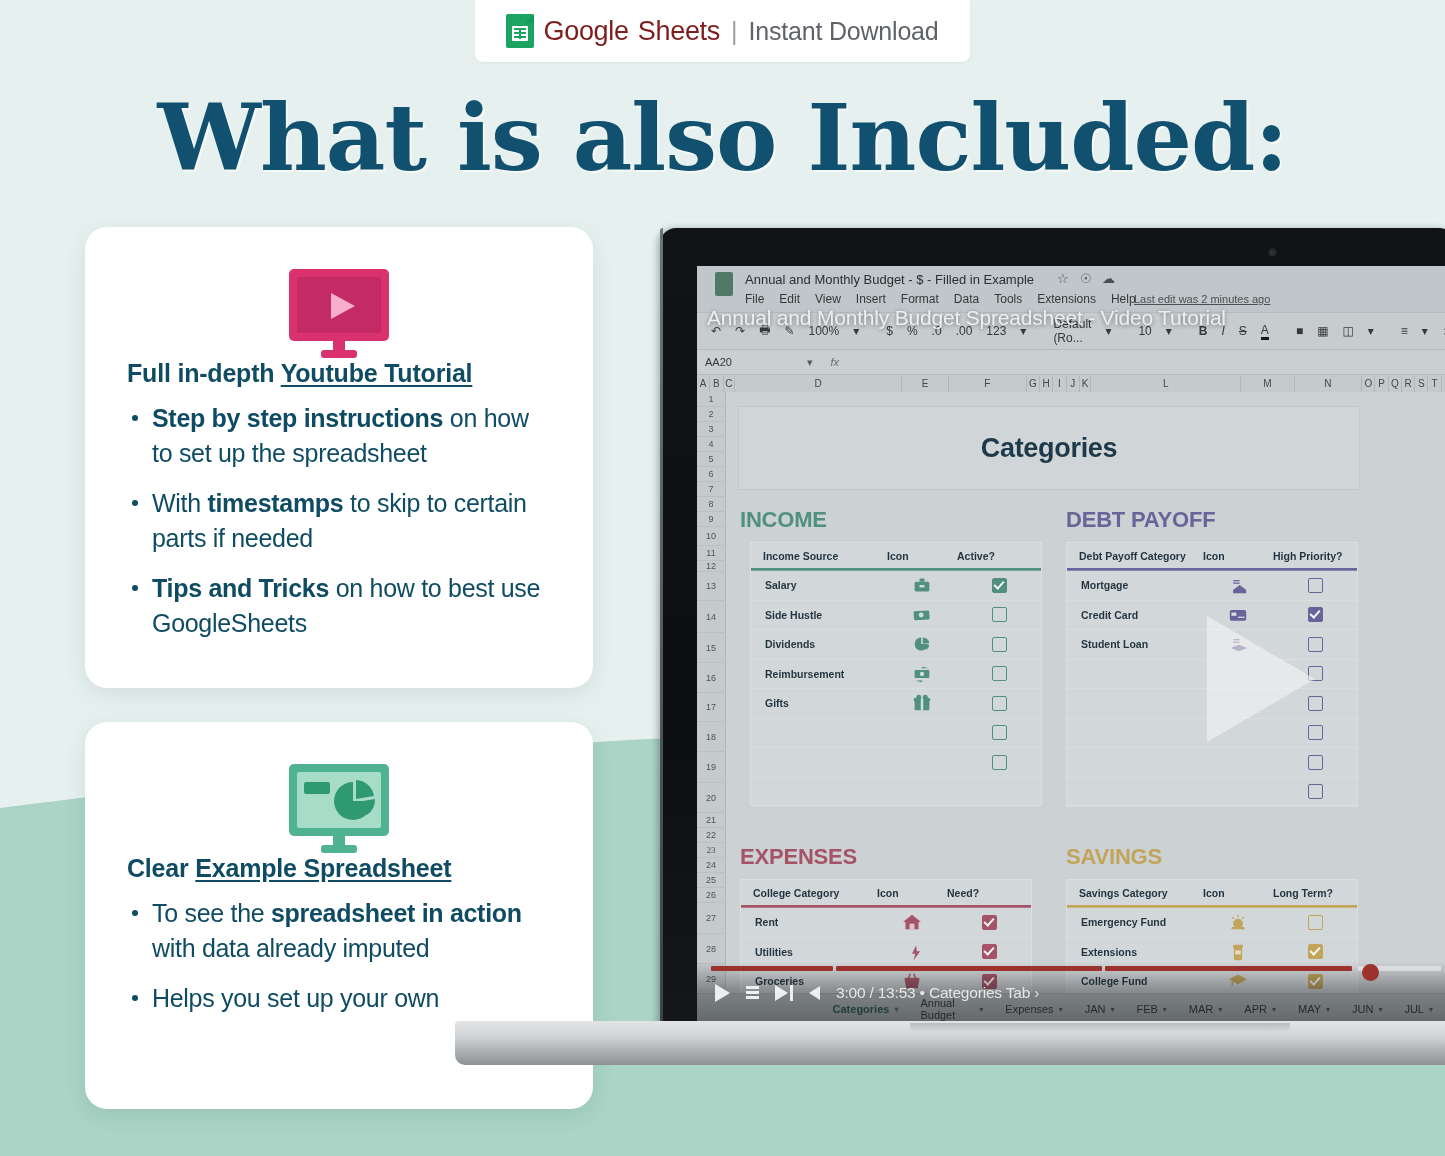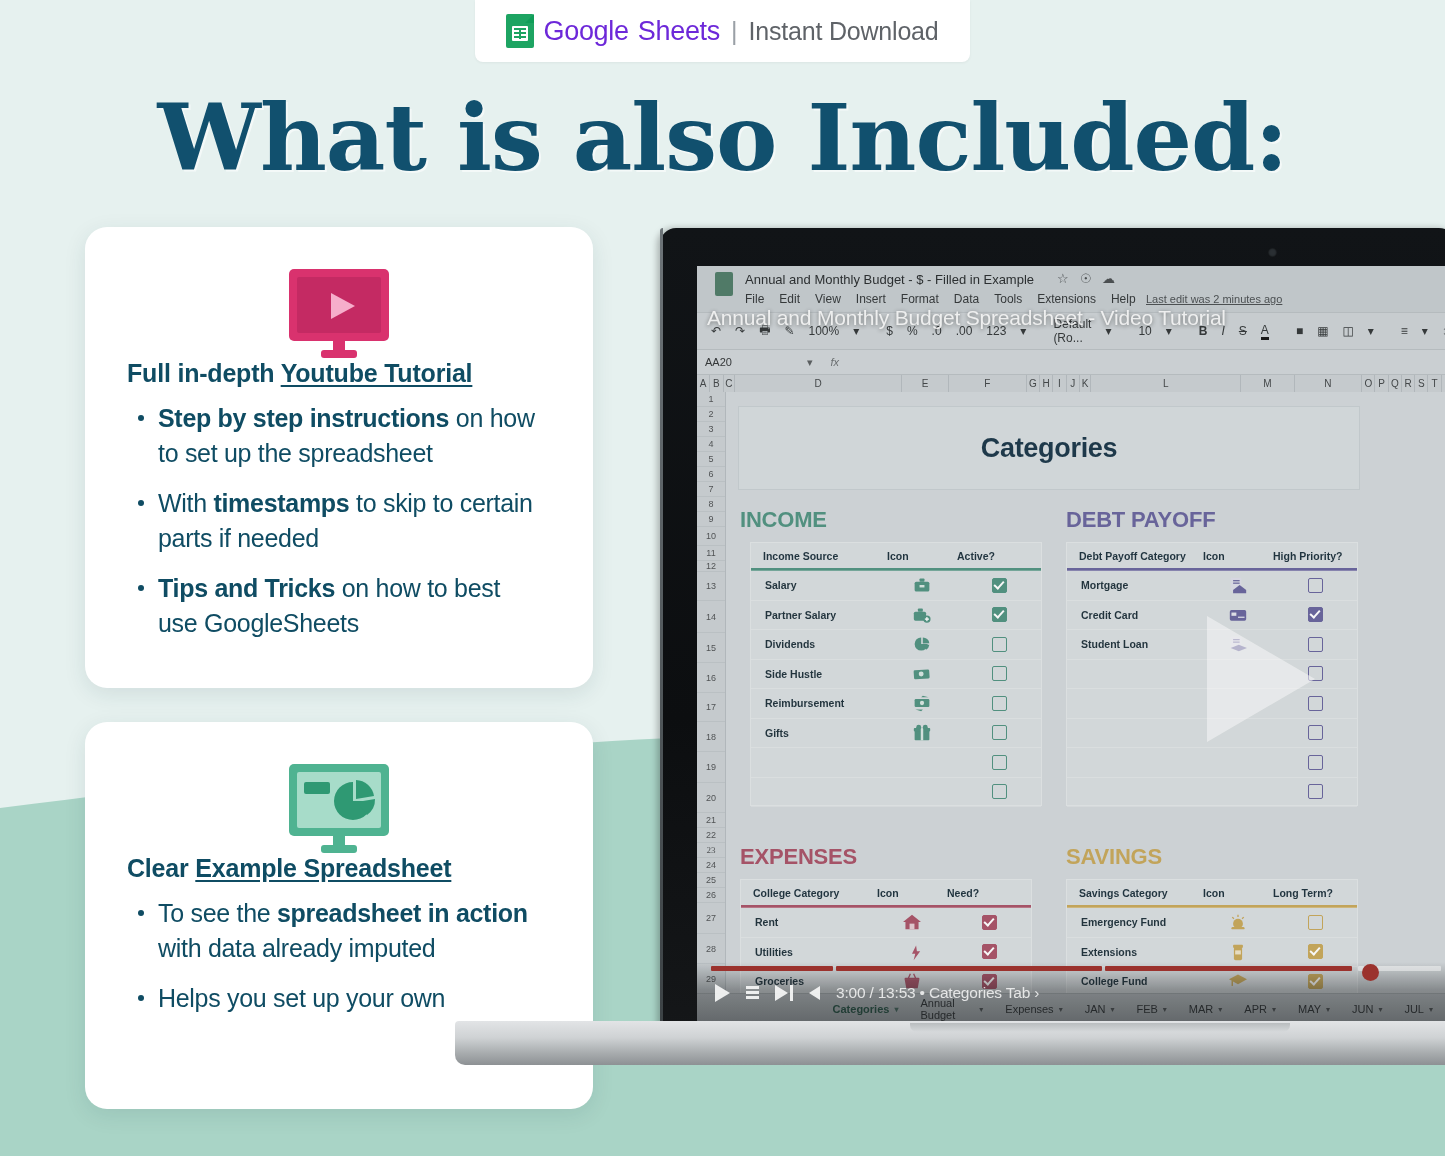--- a/index.html
+++ b/index.html
@@ -26,7 +26,7 @@
   .gs-logo .fold2{position:absolute;right:0;top:0;border-width:0 0 9px 9px;border-style:solid;border-color:transparent transparent #0f9d58 transparent;}
   .gs-logo .grid{position:absolute;left:6px;top:12px;width:16px;height:15px;background:#fff;border-radius:1px;}
   .gs-logo .grid i{position:absolute;background:#1da462;}
-  .gs-word{font-size:27px;color:#6d28d9;letter-spacing:-0.3px;line-height:1;}
+  .gs-word{font-size:27px;color:#7f1d1d;letter-spacing:-0.3px;line-height:1;}
   .gs-sep{color:#9aa0a6;font-size:25px;font-weight:300;margin:0 2px;}
   .gs-dl{font-size:25px;color:#5f6368;font-weight:400;letter-spacing:-0.2px;}
 

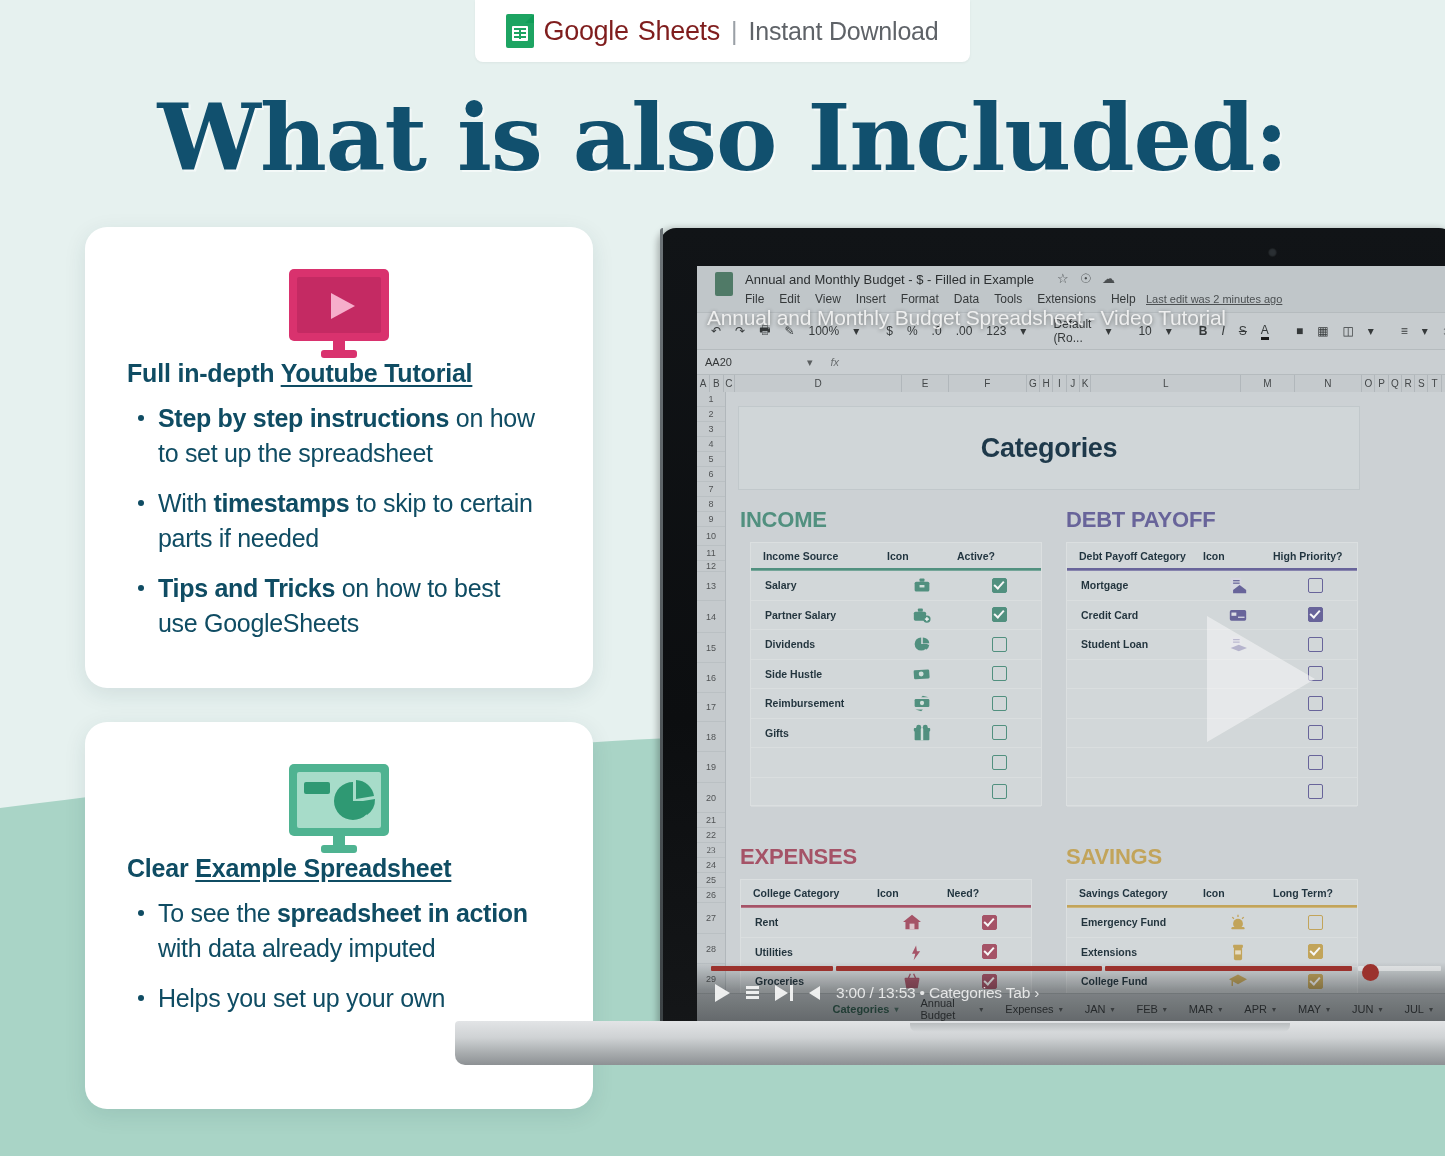--- a/index.html
+++ b/index.html
@@ -107,7 +107,7 @@
   .s-menu{position:absolute;left:48px;top:26px;font-size:12px;color:#343b3e;}
   .s-menu span{margin-right:15px;}
   .s-lastedit{position:absolute;left:437px;top:27px;font-size:11px;color:#4b5357;
-    text-decoration:underline;padding-left:12px;}
+    text-decoration:underline;}
   .s-sheetsicon{position:absolute;left:18px;top:6px;width:18px;height:24px;background:#1f7a4d;border-radius:2px;opacity:.85;}
 
   .s-toolbar{position:relative;height:36px;background:#c9d3d8;border-top:1px solid #b6c2c8;

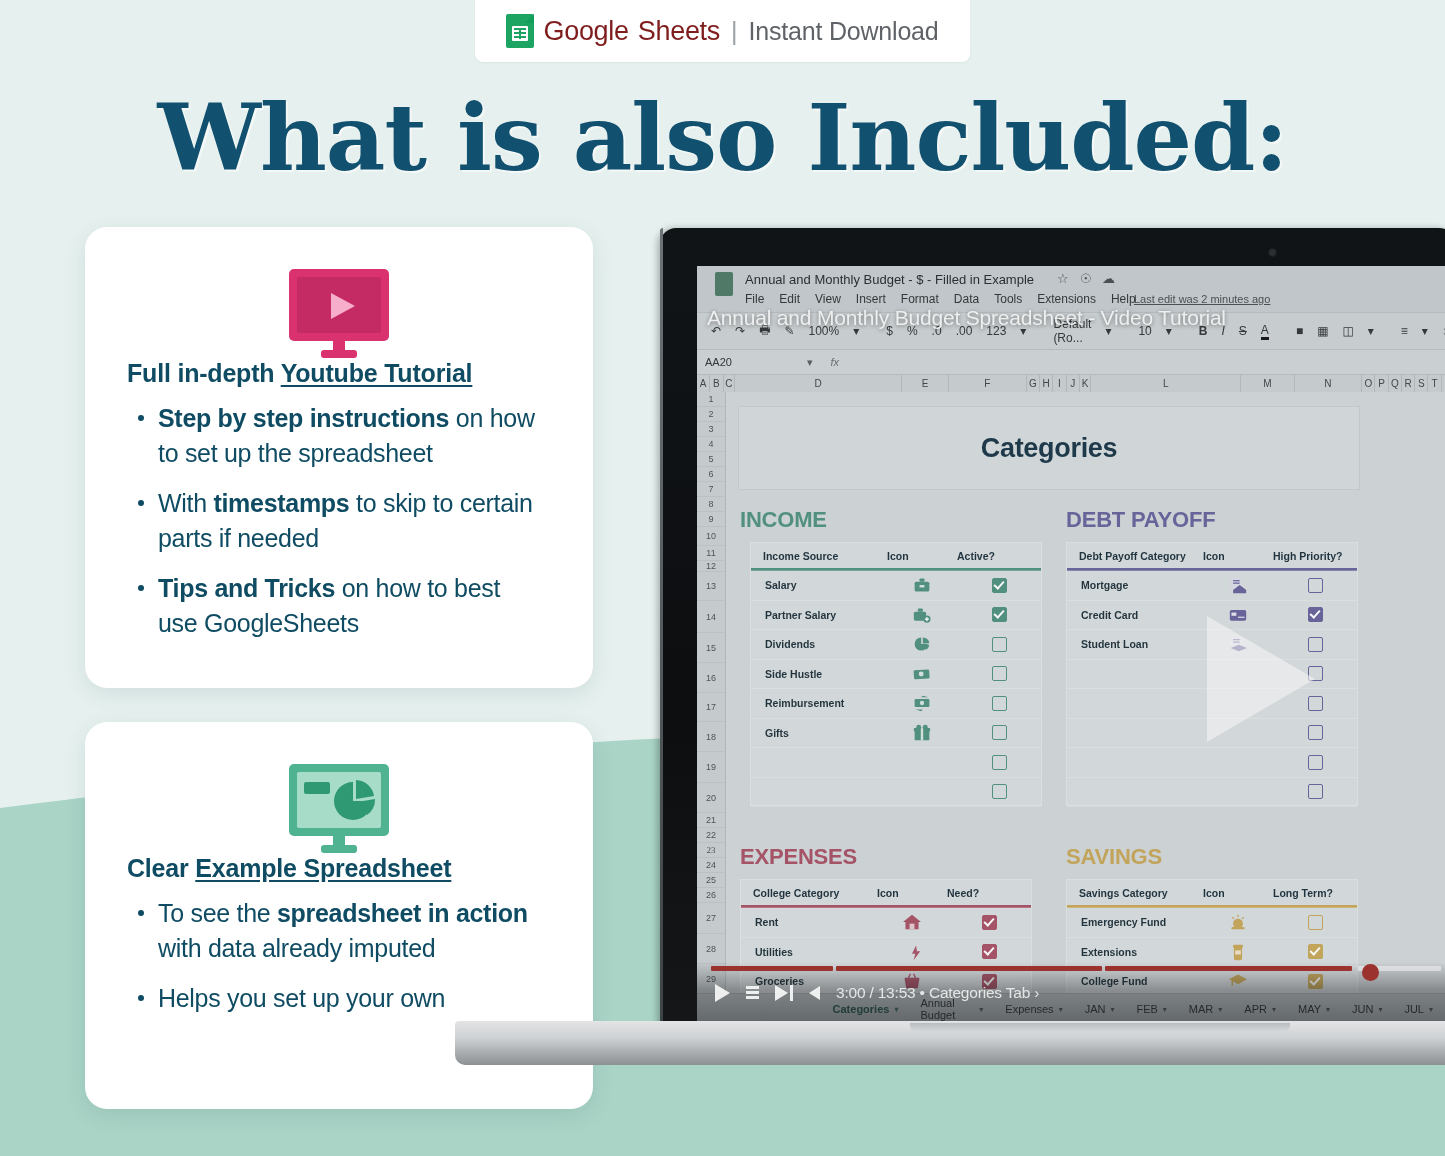--- a/index.html
+++ b/index.html
@@ -54,7 +54,7 @@
     letter-spacing:-0.2px;
   }
   .card-title u{text-decoration:underline;text-underline-offset:3px;}
-  ul.bullets{list-style:none;margin:11px;padding:0;}
+  ul.bullets{list-style:none;margin:5px;padding:0;}
   ul.bullets li{
     position:relative;padding-left:26px;margin-bottom:16px;
     font-size:25px;line-height:1.38;color:#0f4c63;letter-spacing:-0.3px;

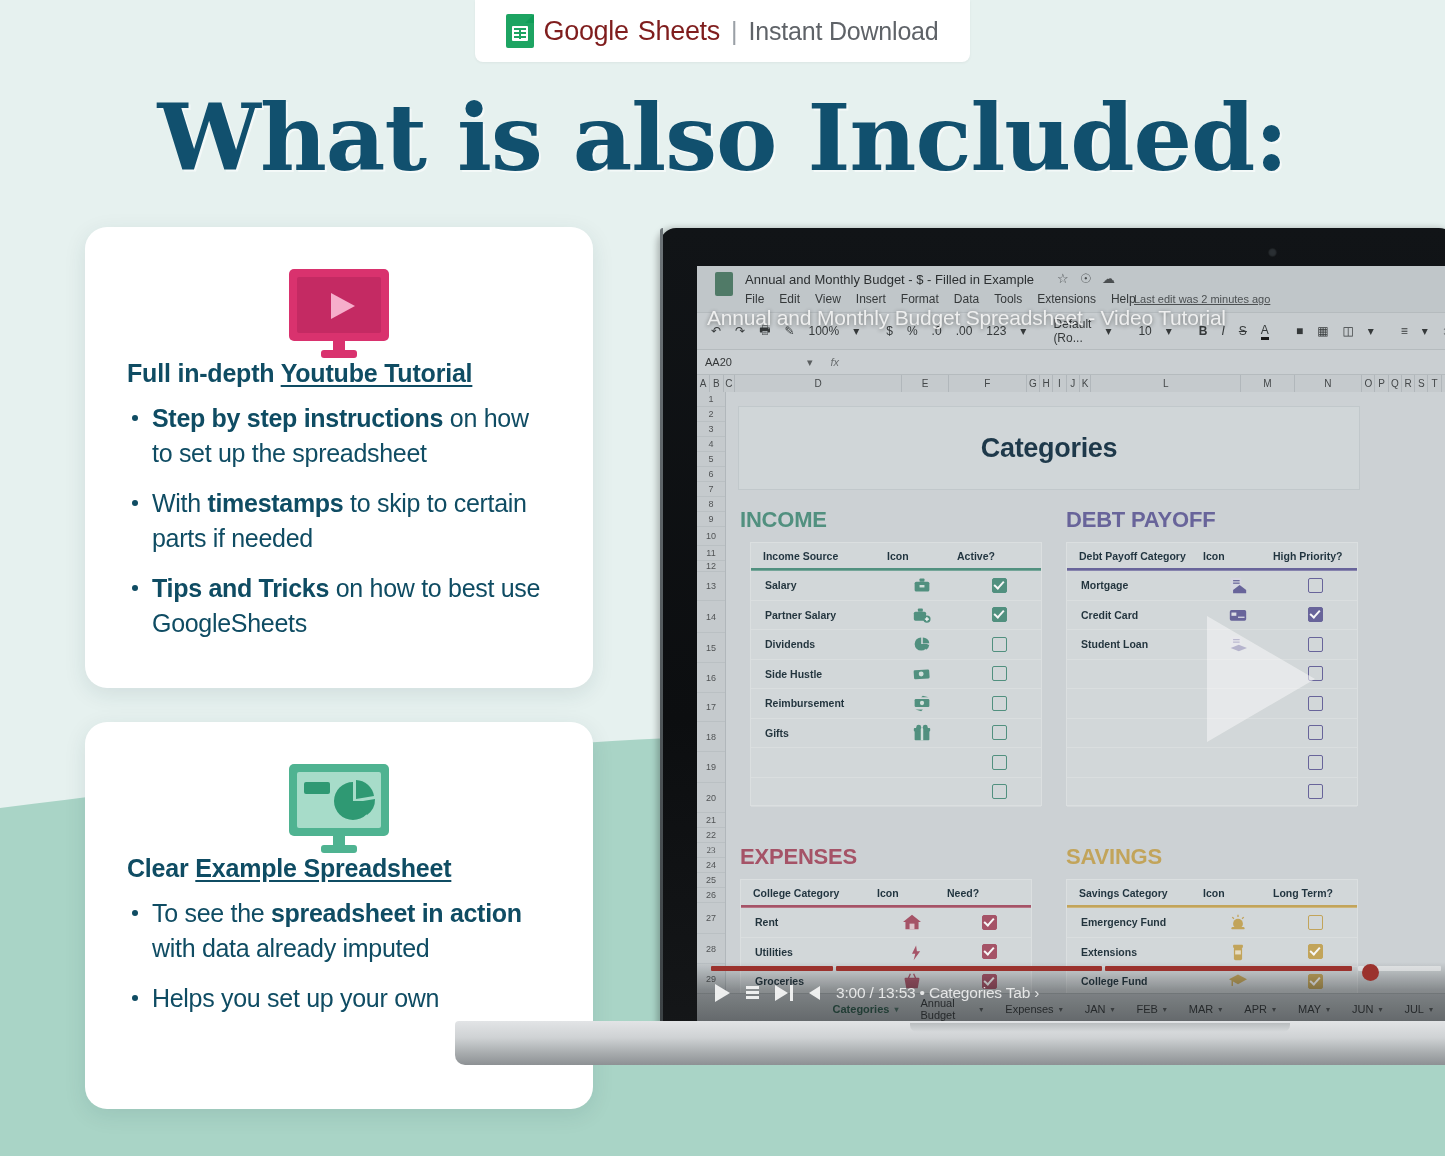--- a/index.html
+++ b/index.html
@@ -416,17 +416,6 @@
                       <td class="c"><span class="cbx on" style="border-color:#2aa181;background:#2aa181"></span></td>
                     </tr>
                     <tr>
-                      <td class="lbl">Partner Salary</td>
-                      <td class="c"><svg class="ic" viewBox="0 0 24 22">
-                          <rect x="2" y="7" width="15" height="11" rx="2" fill="#2aa181"></rect>
-                          <rect x="7" y="3" width="6" height="4" rx="1" fill="#2aa181"></rect>
-                          <circle cx="18" cy="16" r="4.5" fill="#2aa181"></circle>
-                          <rect x="17.2" y="13.5" width="1.6" height="5" fill="#fff"></rect>
-                          <rect x="15.5" y="15.2" width="5" height="1.6" fill="#fff"></rect>
-                        </svg></td>
-                      <td class="c"><span class="cbx on" style="border-color:#2aa181;background:#2aa181"></span></td>
-                    </tr>
-                    <tr>
                       <td class="lbl">Dividends</td>
                       <td class="c"><svg class="ic" viewBox="0 0 24 22">
                           <path d="M11 3 A8 8 0 1 0 19 11 L11 11 Z" fill="#2aa181"></path>

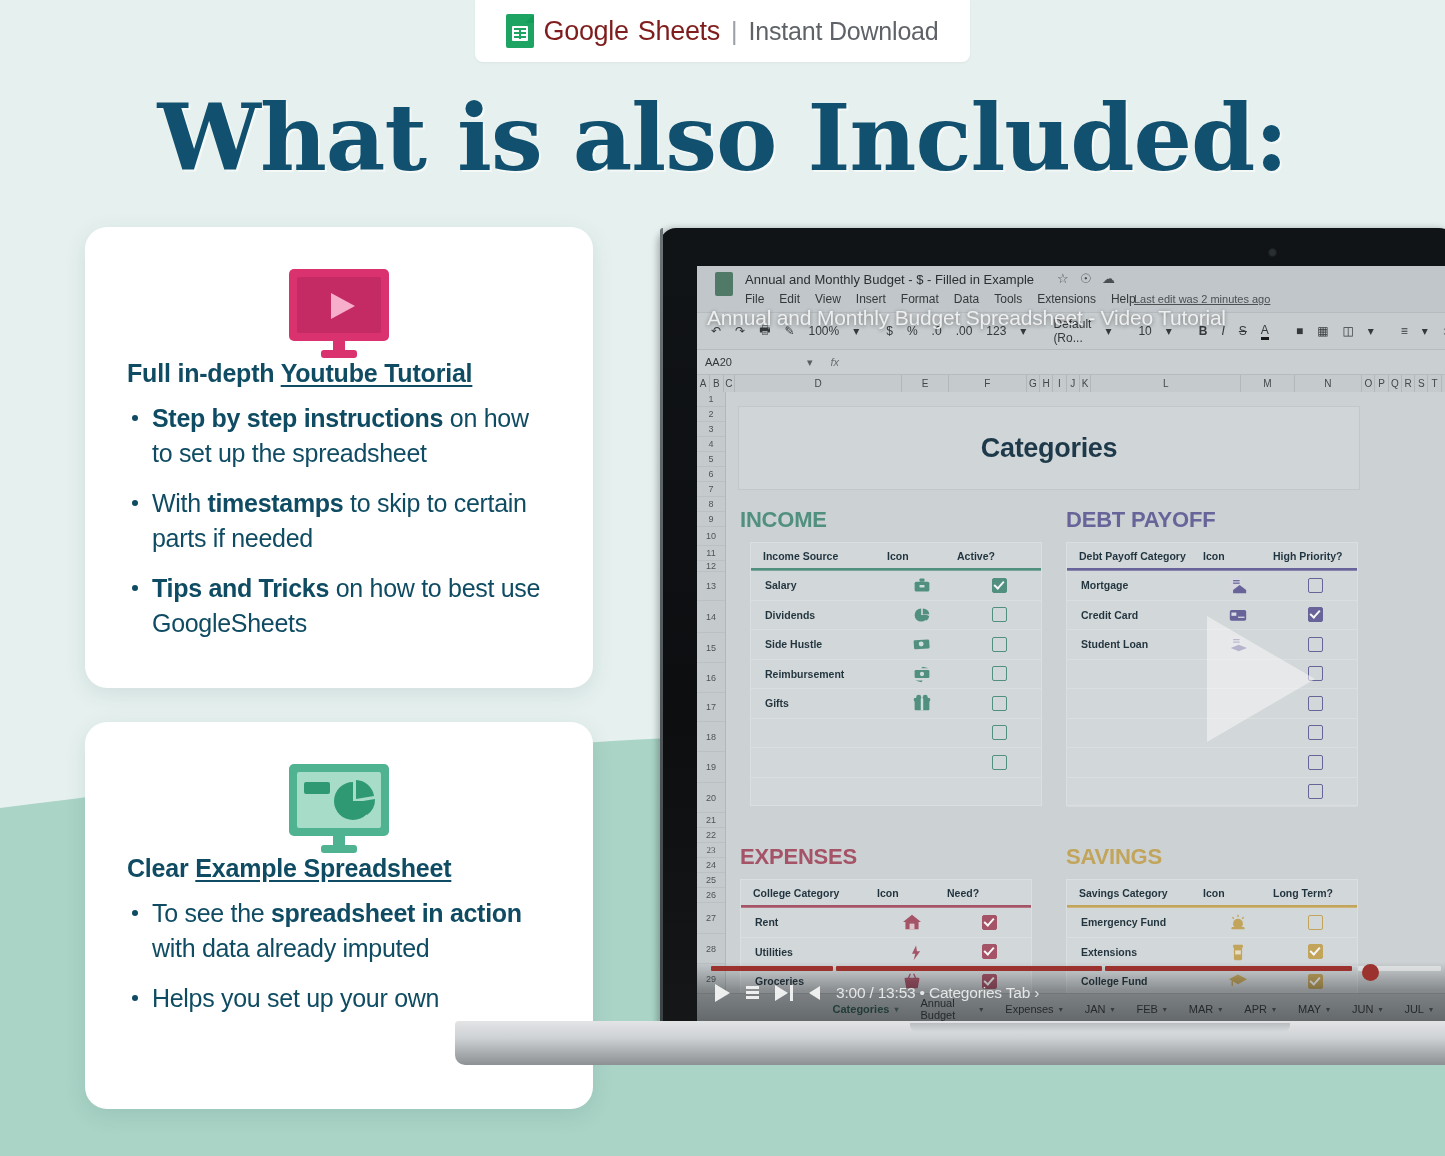--- a/index.html
+++ b/index.html
@@ -416,19 +416,19 @@
                       <td class="c"><span class="cbx on" style="border-color:#2aa181;background:#2aa181"></span></td>
                     </tr>
                     <tr>
+                      <td class="lbl">Side Hustle</td>
+                      <td class="c"><svg class="ic" viewBox="0 0 24 22">
+                          <rect x="2" y="6" width="19" height="11" rx="1.5" fill="#2aa181" transform="rotate(-4 11 11)"></rect>
+                          <circle cx="11" cy="11" r="3" fill="#cfe9e0"></circle>
+                        </svg></td>
+                      <td class="c"><span class="cbx" style="border-color:#2aa181"></span></td>
+                    </tr>
+                    <tr>
                       <td class="lbl">Dividends</td>
                       <td class="c"><svg class="ic" viewBox="0 0 24 22">
                           <path d="M11 3 A8 8 0 1 0 19 11 L11 11 Z" fill="#2aa181"></path>
                           <path d="M13 3 A8 8 0 0 1 21 10 L13 10.5 Z" fill="#2aa181"></path>
                           <path d="M21 12 A8 8 0 0 1 17 18 L13 12 Z" fill="#2aa181"></path>
-                        </svg></td>
-                      <td class="c"><span class="cbx" style="border-color:#2aa181"></span></td>
-                    </tr>
-                    <tr>
-                      <td class="lbl">Side Hustle</td>
-                      <td class="c"><svg class="ic" viewBox="0 0 24 22">
-                          <rect x="2" y="6" width="19" height="11" rx="1.5" fill="#2aa181" transform="rotate(-4 11 11)"></rect>
-                          <circle cx="11" cy="11" r="3" fill="#cfe9e0"></circle>
                         </svg></td>
                       <td class="c"><span class="cbx" style="border-color:#2aa181"></span></td>
                     </tr>

